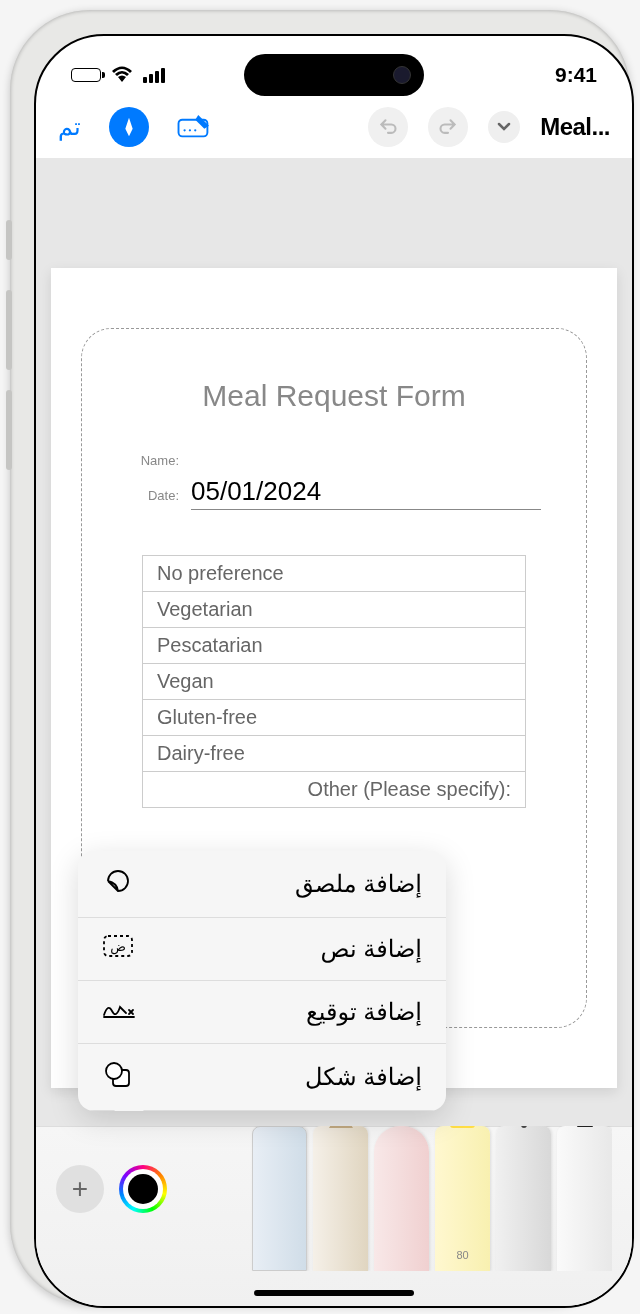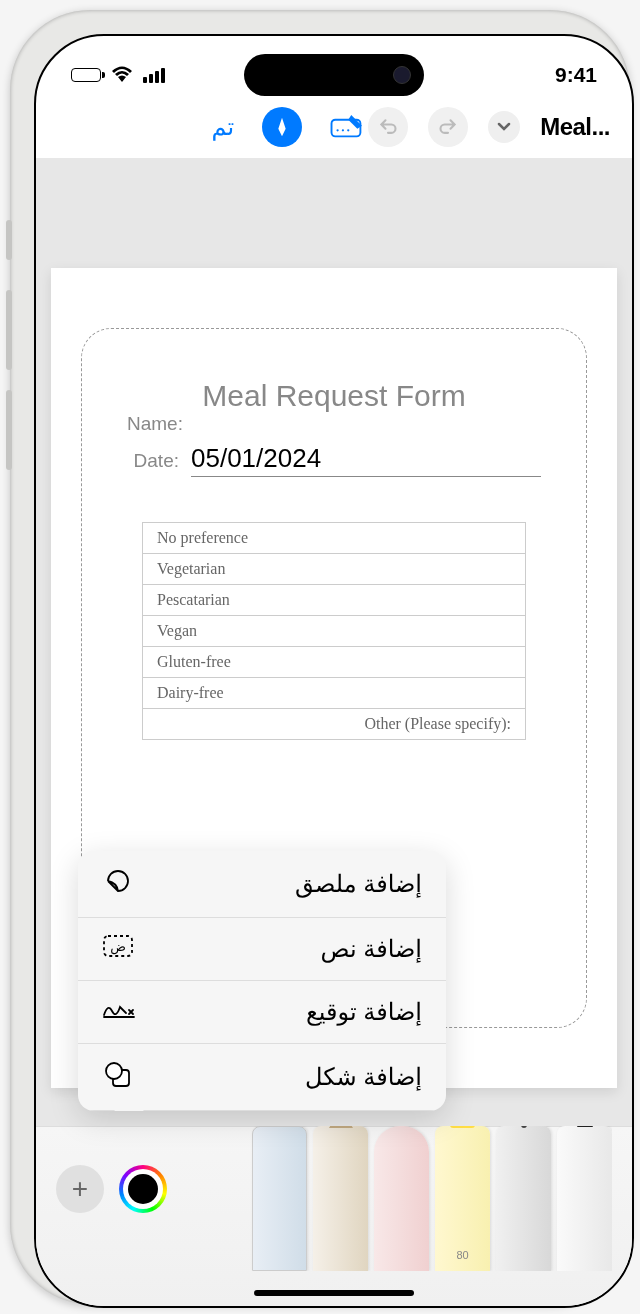--- a/index.html
+++ b/index.html
@@ -70,7 +70,7 @@
       height: 62px;
       display: flex;
       align-items: center;
-      justify-content: flex-end;
+      justify-content: space-between;
       padding: 0 22px;
     }
     .toolbar-left { display: flex; align-items: center; gap: 28px; }

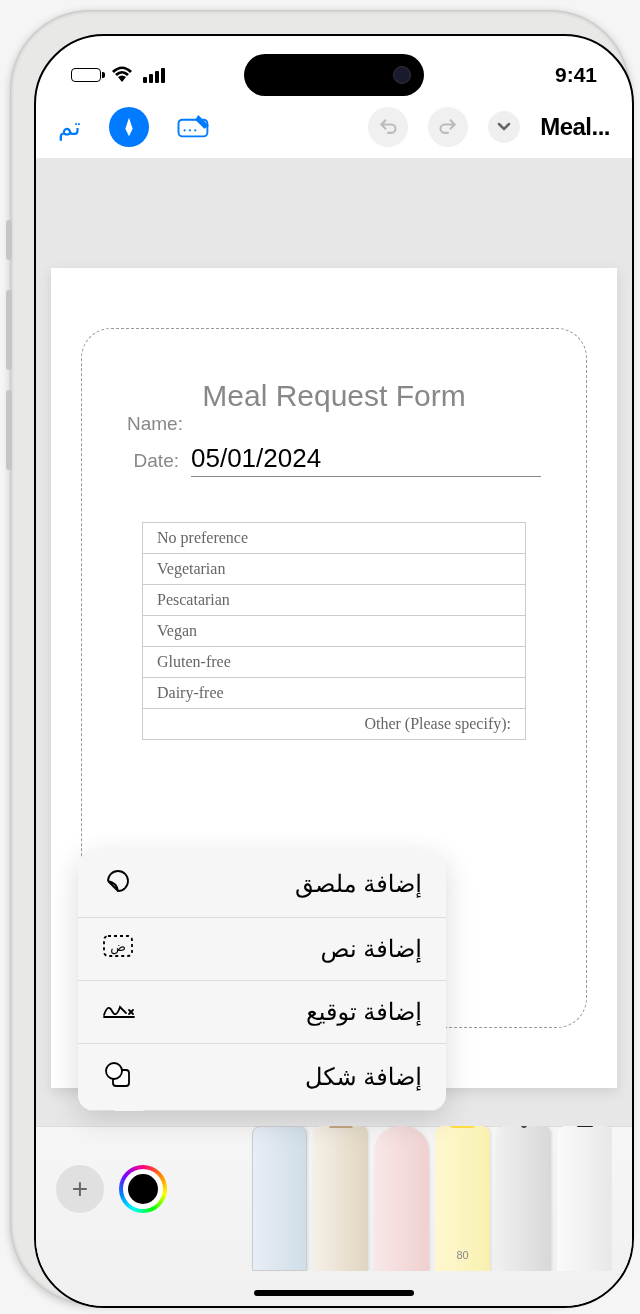--- a/index.html
+++ b/index.html
@@ -102,7 +102,7 @@
       padding: 50px 25px 60px;
       height: 100%;
     }
-    .form-title { font-size: 30px; font-weight: 300; color: #888; text-align: center; }
+    .form-title { font-size: 30px; font-weight: 300; color: #888; text-align: center; margin-bottom: 40px; }
     .field-row { display: flex; align-items: baseline; gap: 12px; margin-bottom: 8px; padding: 0 20px; }
     .field-label { font-size: 19px; color: #888; width: 52px; text-align: right; }
     .field-value { font-size: 26px; font-weight: 300; border-bottom: 1px solid #888; flex: 1; padding-bottom: 2px; }

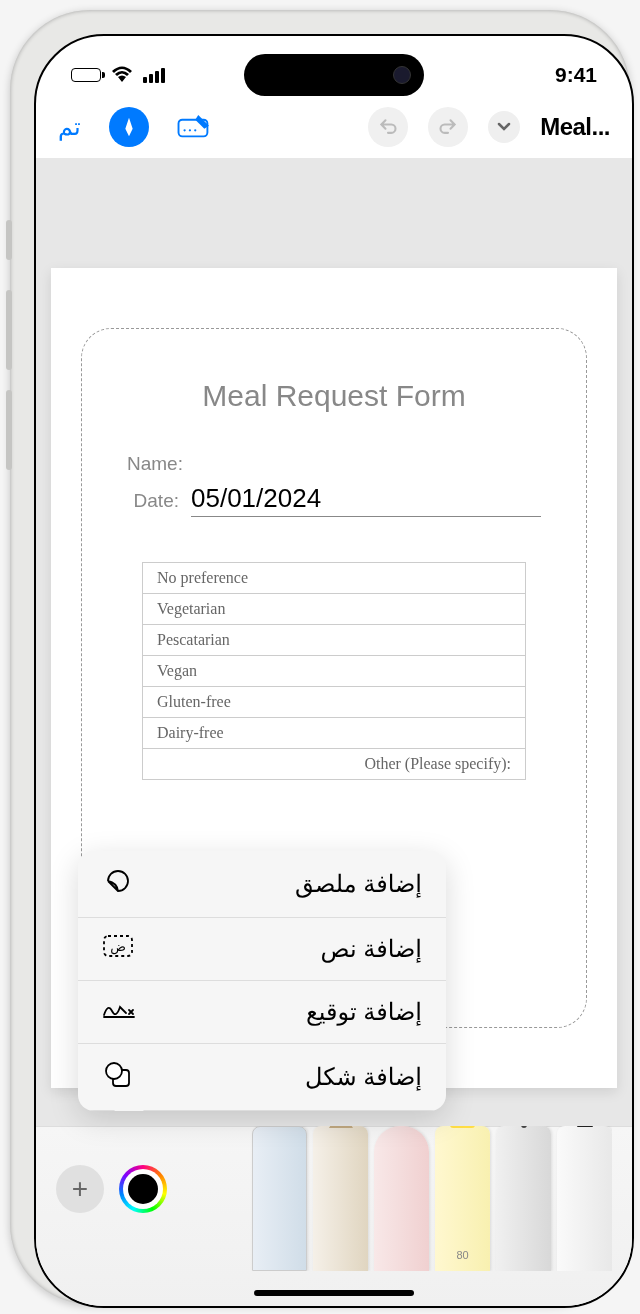--- a/index.html
+++ b/index.html
@@ -104,7 +104,7 @@
     }
     .form-title { font-size: 30px; font-weight: 300; color: #888; text-align: center; margin-bottom: 40px; }
     .field-row { display: flex; align-items: baseline; gap: 12px; margin-bottom: 8px; padding: 0 20px; }
-    .field-label { font-size: 19px; color: #888; width: 52px; text-align: right; }
+    .field-label { font-size: 13px; color: #888; width: 52px; text-align: right; }
     .field-value { font-size: 26px; font-weight: 300; border-bottom: 1px solid #888; flex: 1; padding-bottom: 2px; }
     .options-table {
       margin: 45px 35px 0;

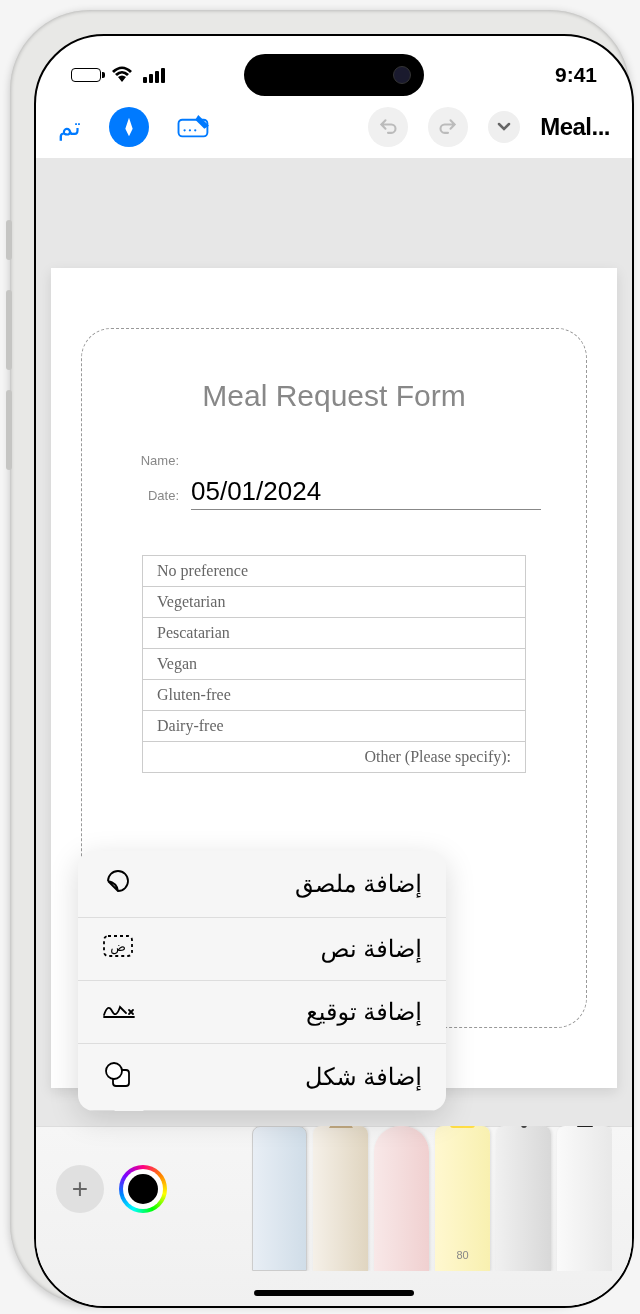--- a/index.html
+++ b/index.html
@@ -109,10 +109,9 @@
     .options-table {
       margin: 45px 35px 0;
       border: 1px solid #ccc;
-      font-size: 16px;
+      font-size: 20px;
       color: #666;
       font-weight: 300;
-      font-family: Liberation Serif, serif;
     }
     .options-table div { padding: 6px 14px; border-bottom: 1px solid #ccc; }
     .options-table div:last-child { border-bottom: none; text-align: right; }

